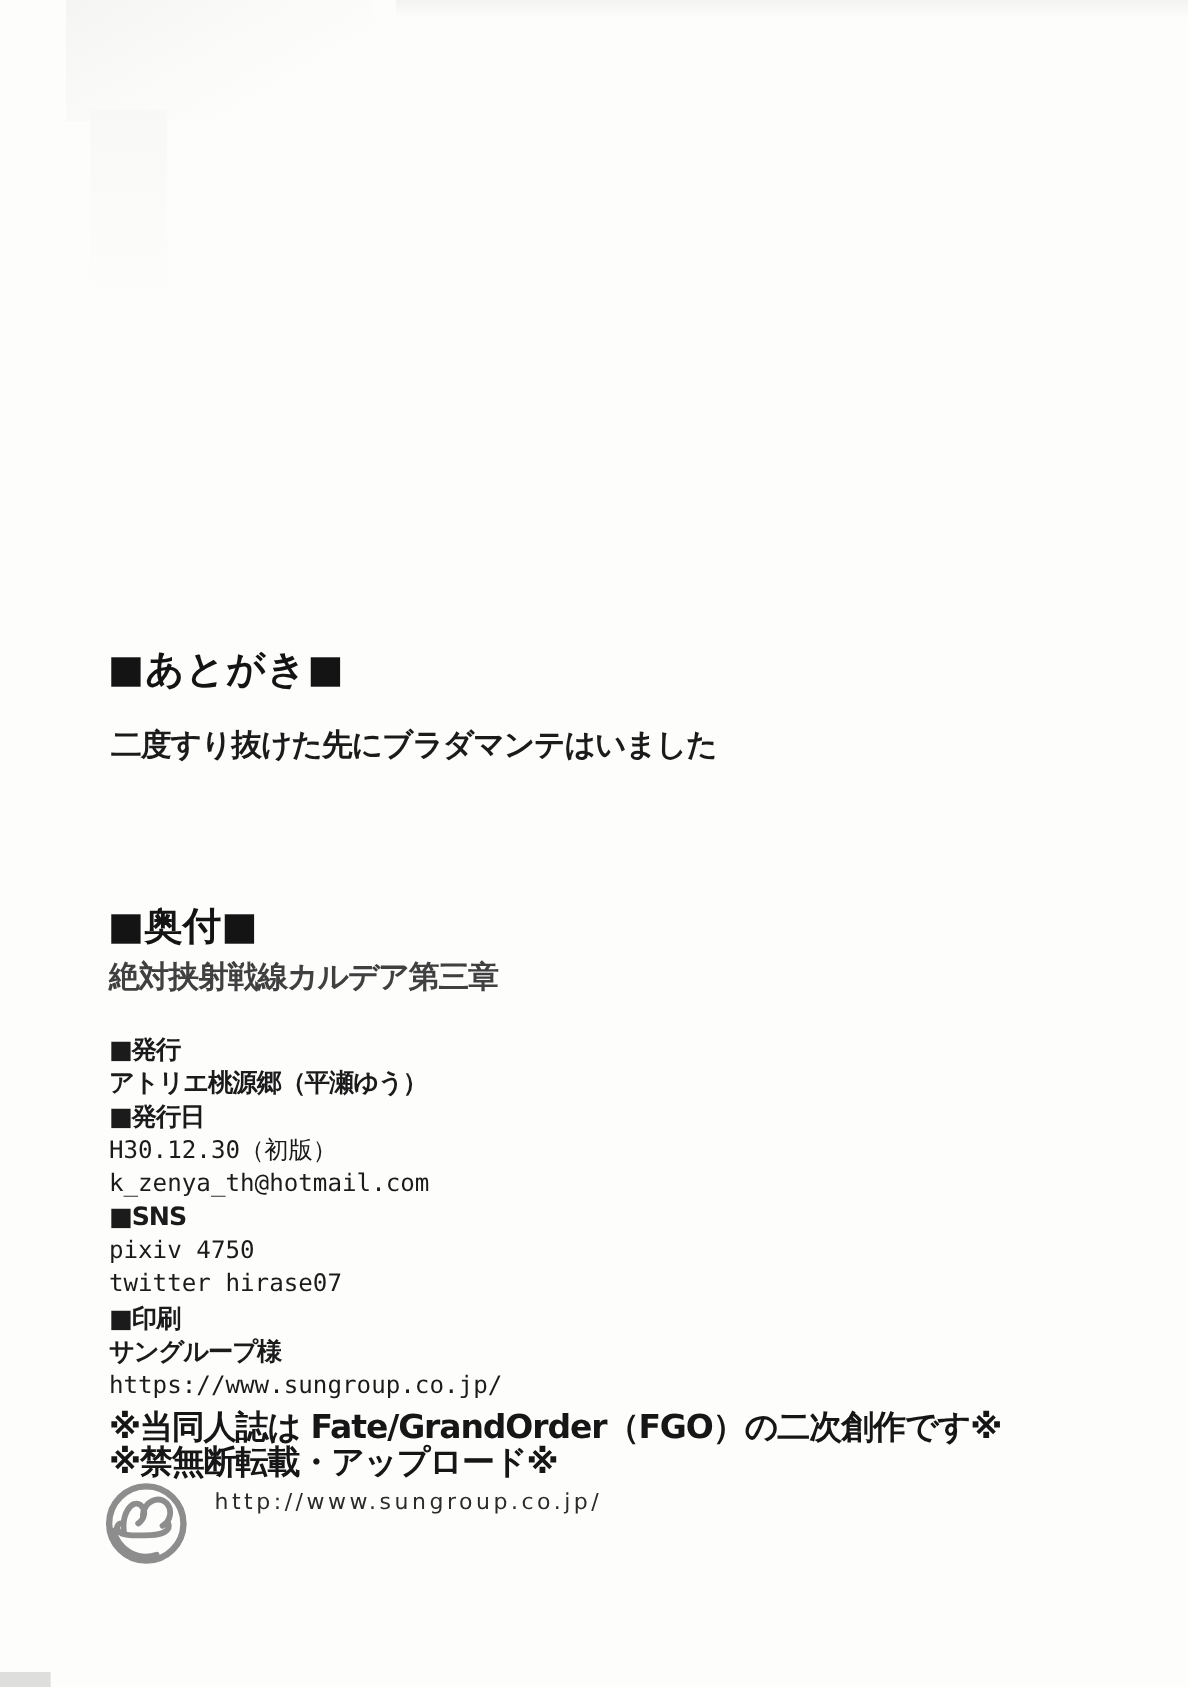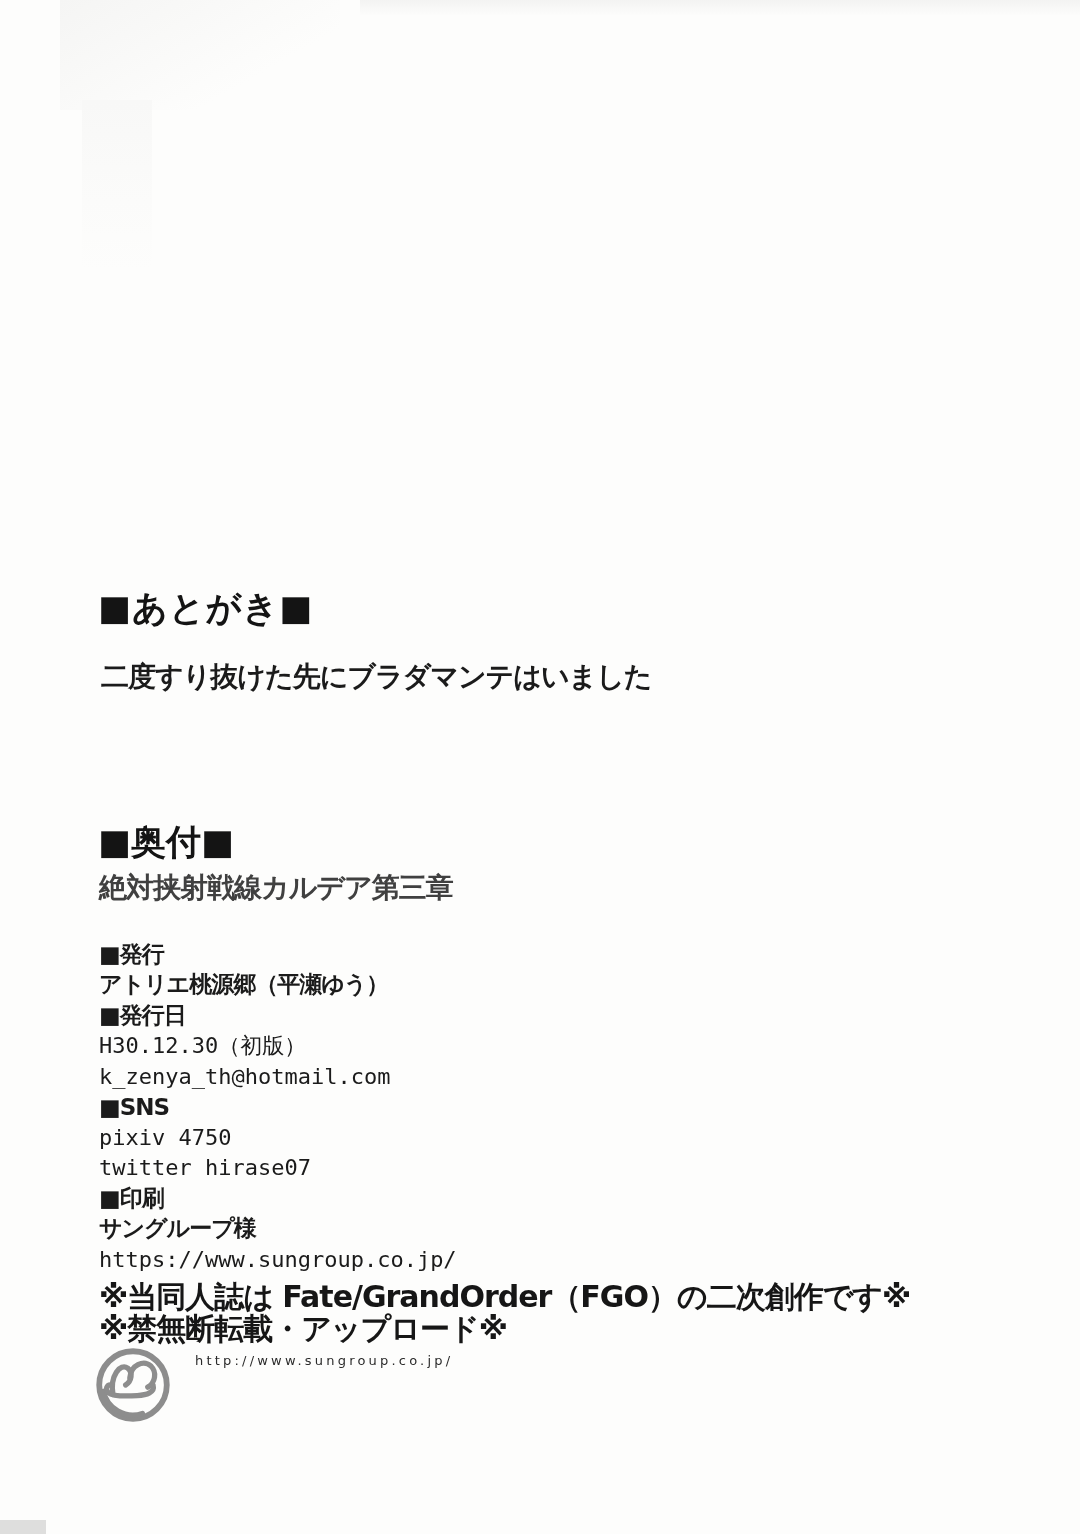--- a/index.html
+++ b/index.html
@@ -145,7 +145,7 @@
     white-space: pre;
   }
   .printer-url {
-    font-size: 13px;
+    font-size: 20px;
     letter-spacing: 3.2px;
     color: #2b2b2b;
     margin-top: 1px;

